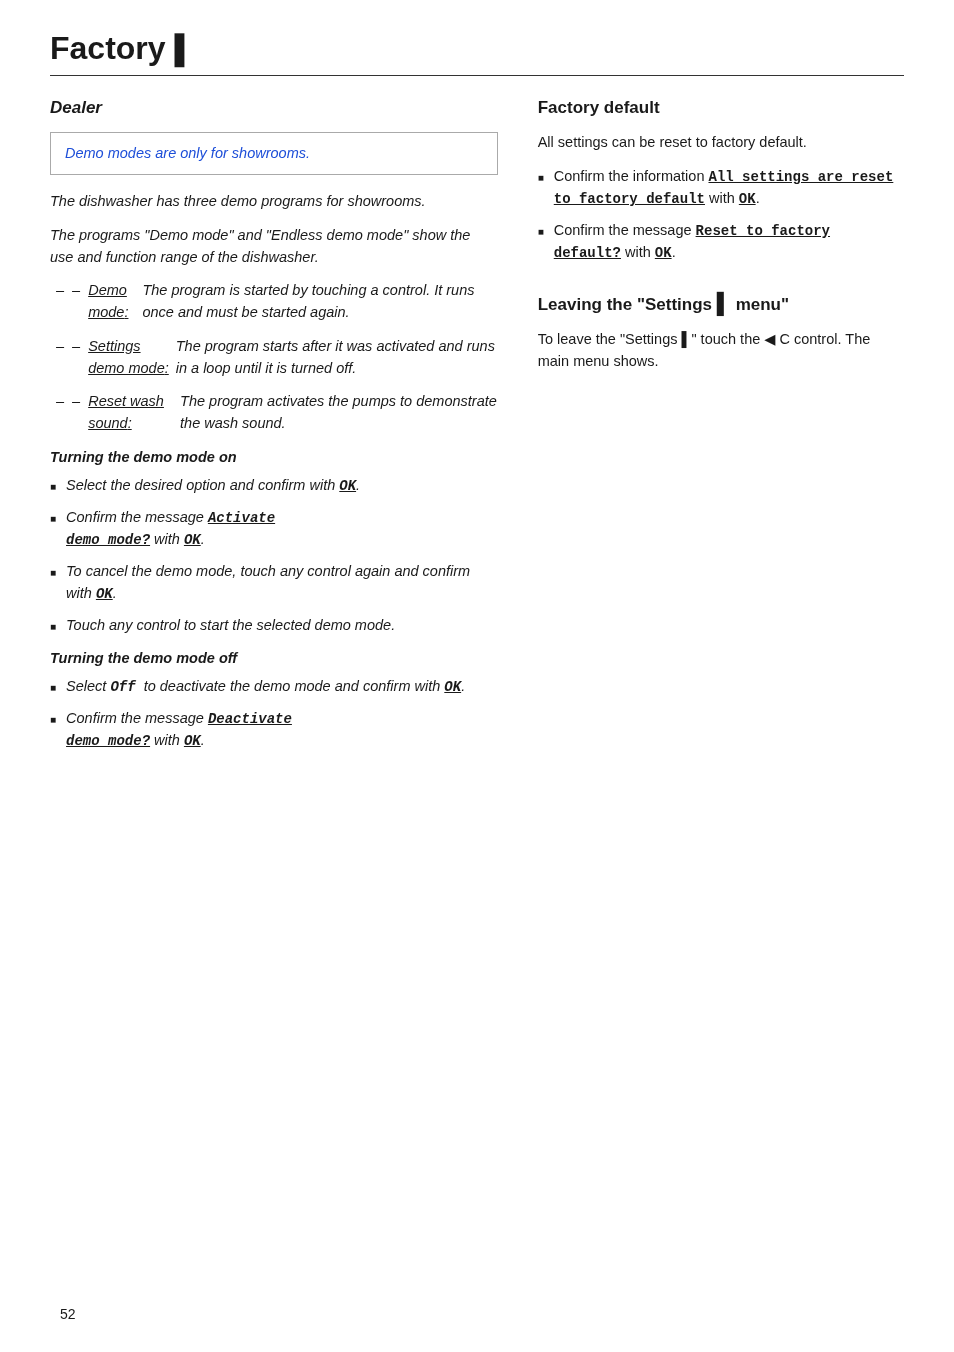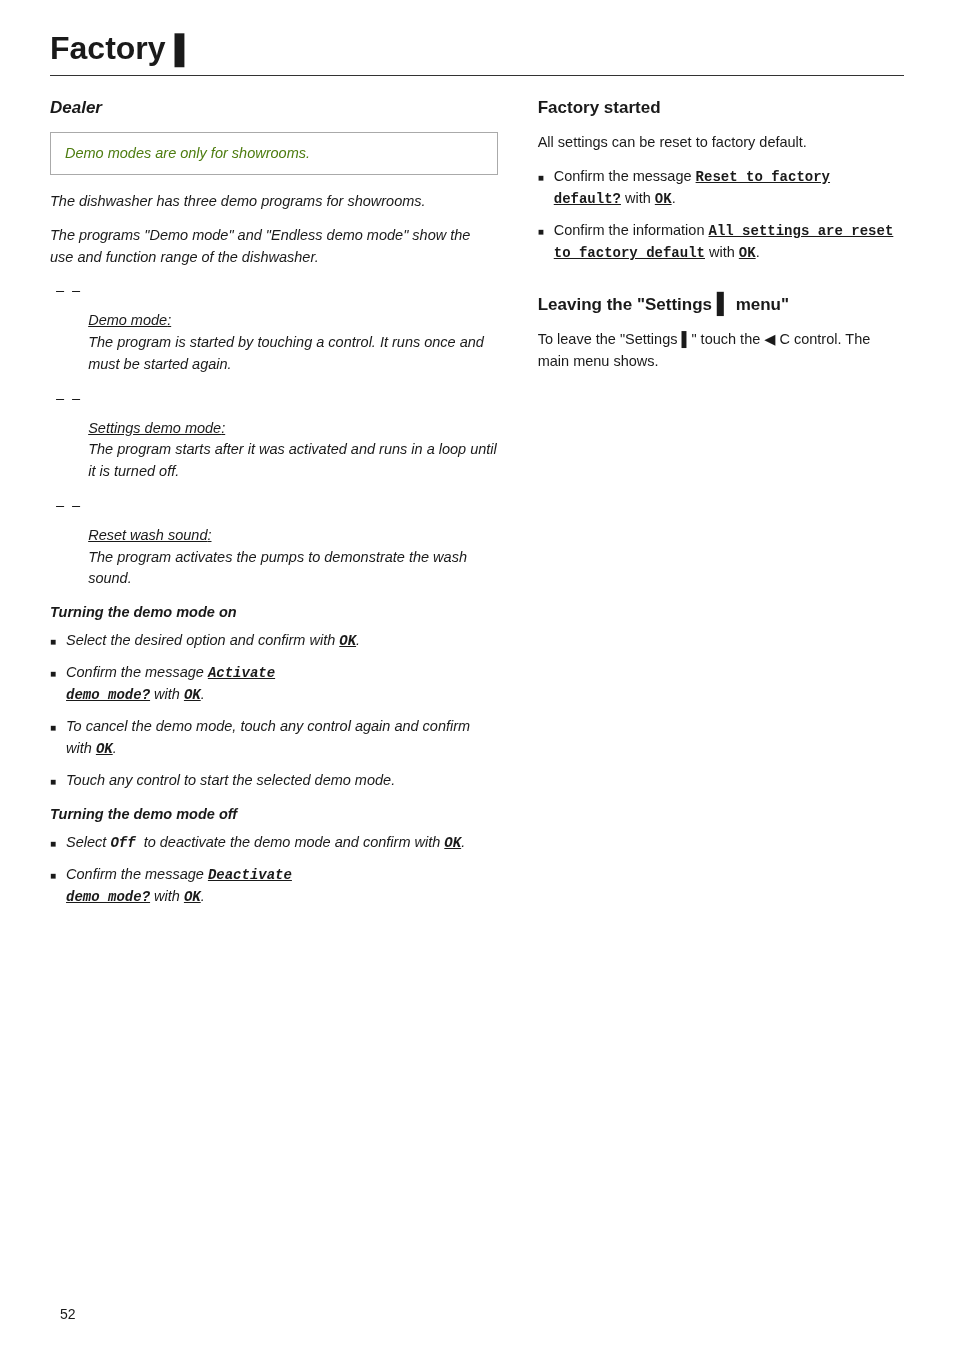--- a/index.html
+++ b/index.html
@@ -200,7 +200,7 @@
   </div>
 
   <div class="right-col">
-    <div class="section-heading">Factory started</div>
+    <div class="section-heading">Factory default</div>
     <p>All settings can be reset to factory default.</p>
 
     <ul class="bullet-list">

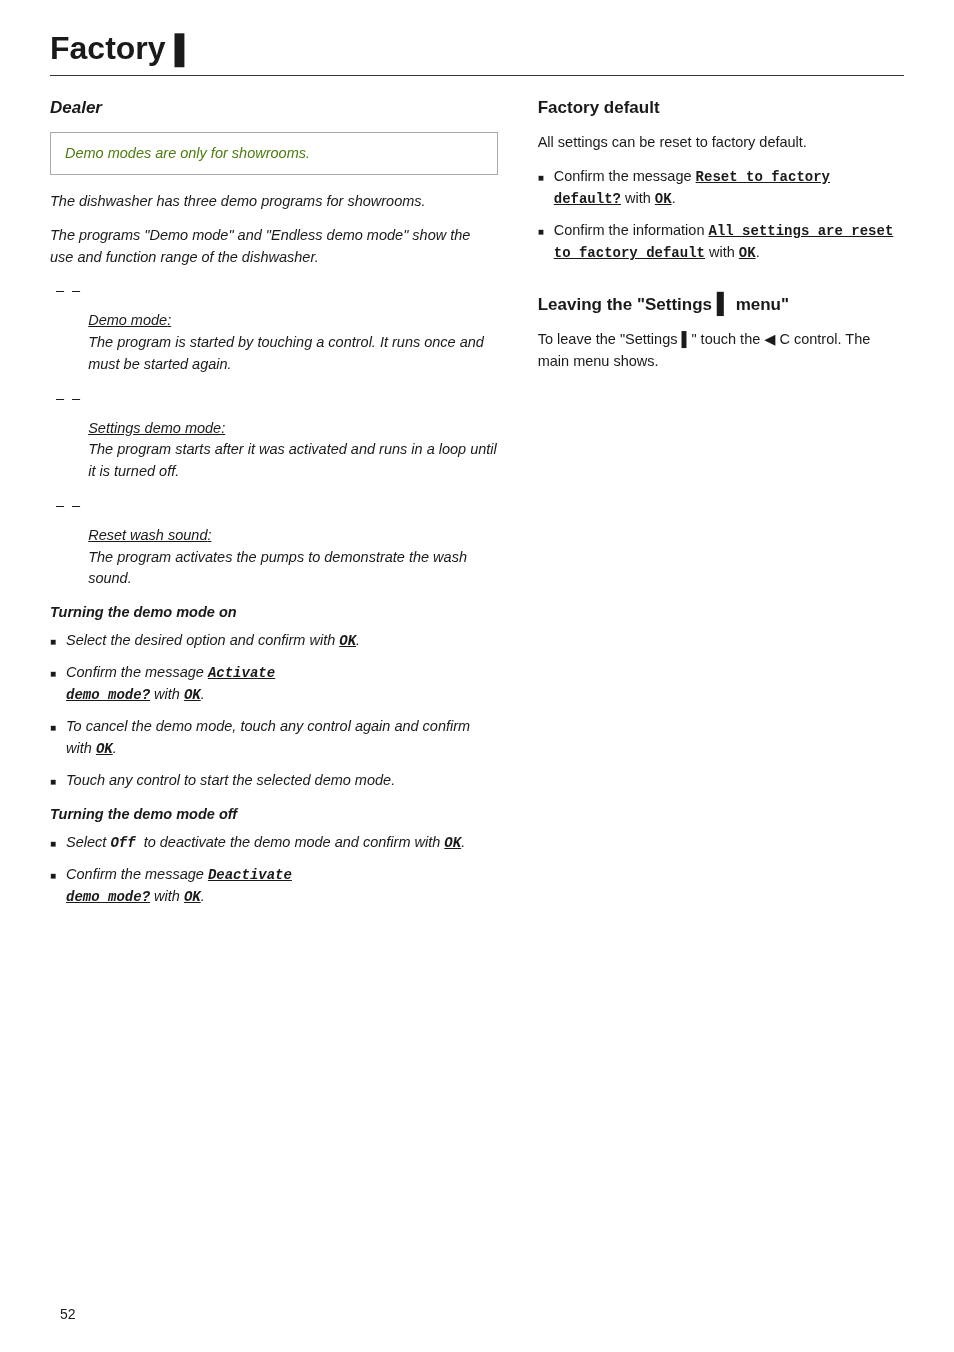--- a/index.html
+++ b/index.html
@@ -43,7 +43,7 @@
       padding: 10px 14px;
       margin-bottom: 16px;
       font-size: 14.5px;
-      color: #4d7c0f;
+      color: #1d4ed8;
       line-height: 1.45;
     }
     p {

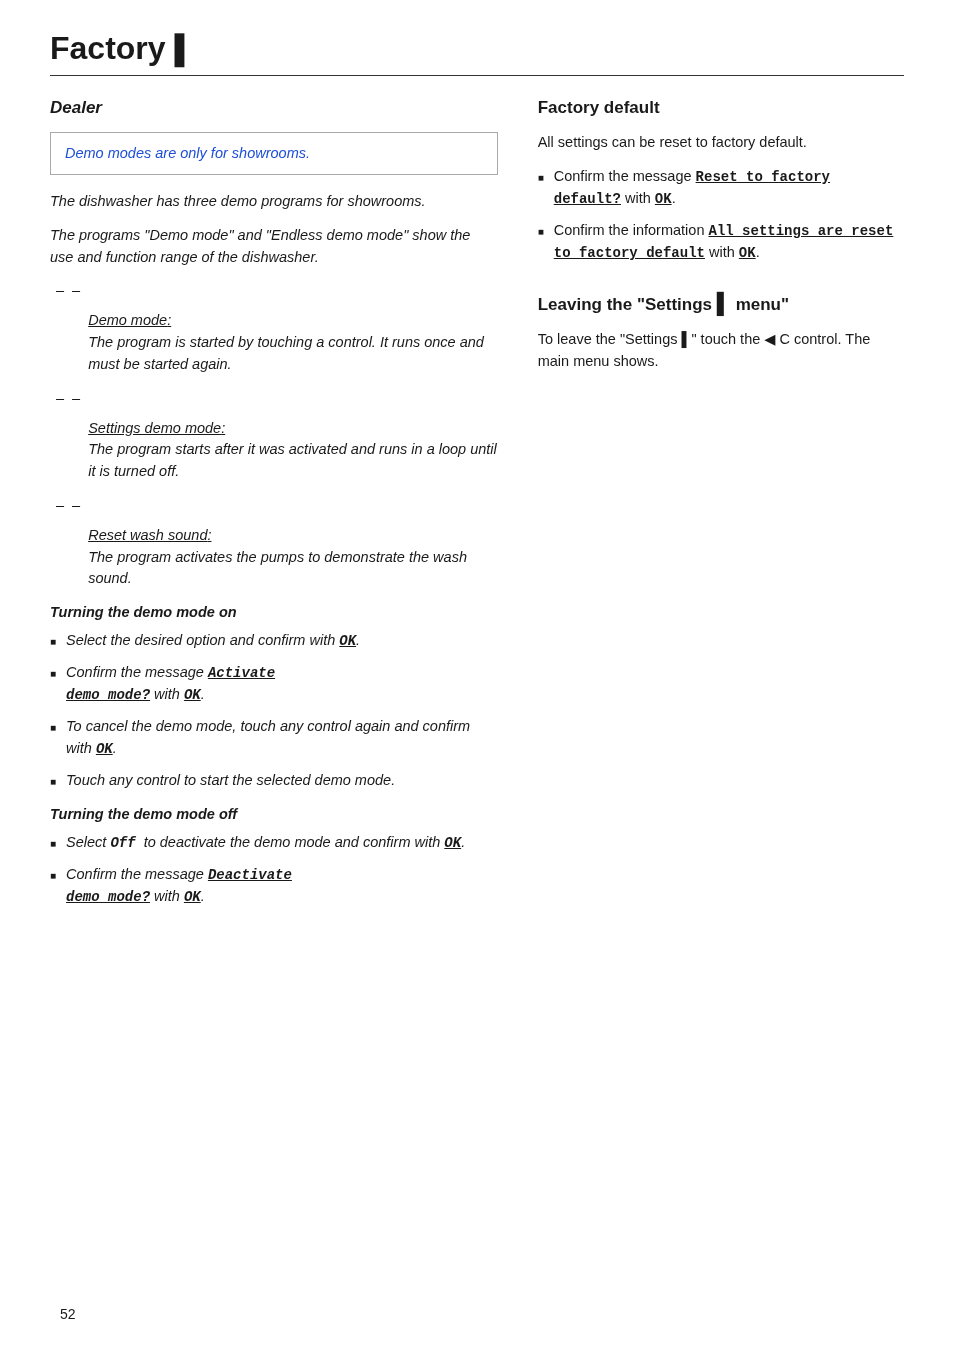--- a/index.html
+++ b/index.html
@@ -206,12 +206,12 @@
     <ul class="bullet-list">
       <li>
         <span>
+          Confirm the information <span class="underline-bold">All settings are reset to factory default</span> with <span class="underline-bold">OK</span>.
+        </span>
+      </li>
+      <li>
+        <span>
           Confirm the message <span class="underline-bold">Reset to factory default?</span> with <span class="underline-bold">OK</span>.
-        </span>
-      </li>
-      <li>
-        <span>
-          Confirm the information <span class="underline-bold">All settings are reset to factory default</span> with <span class="underline-bold">OK</span>.
         </span>
       </li>
     </ul>

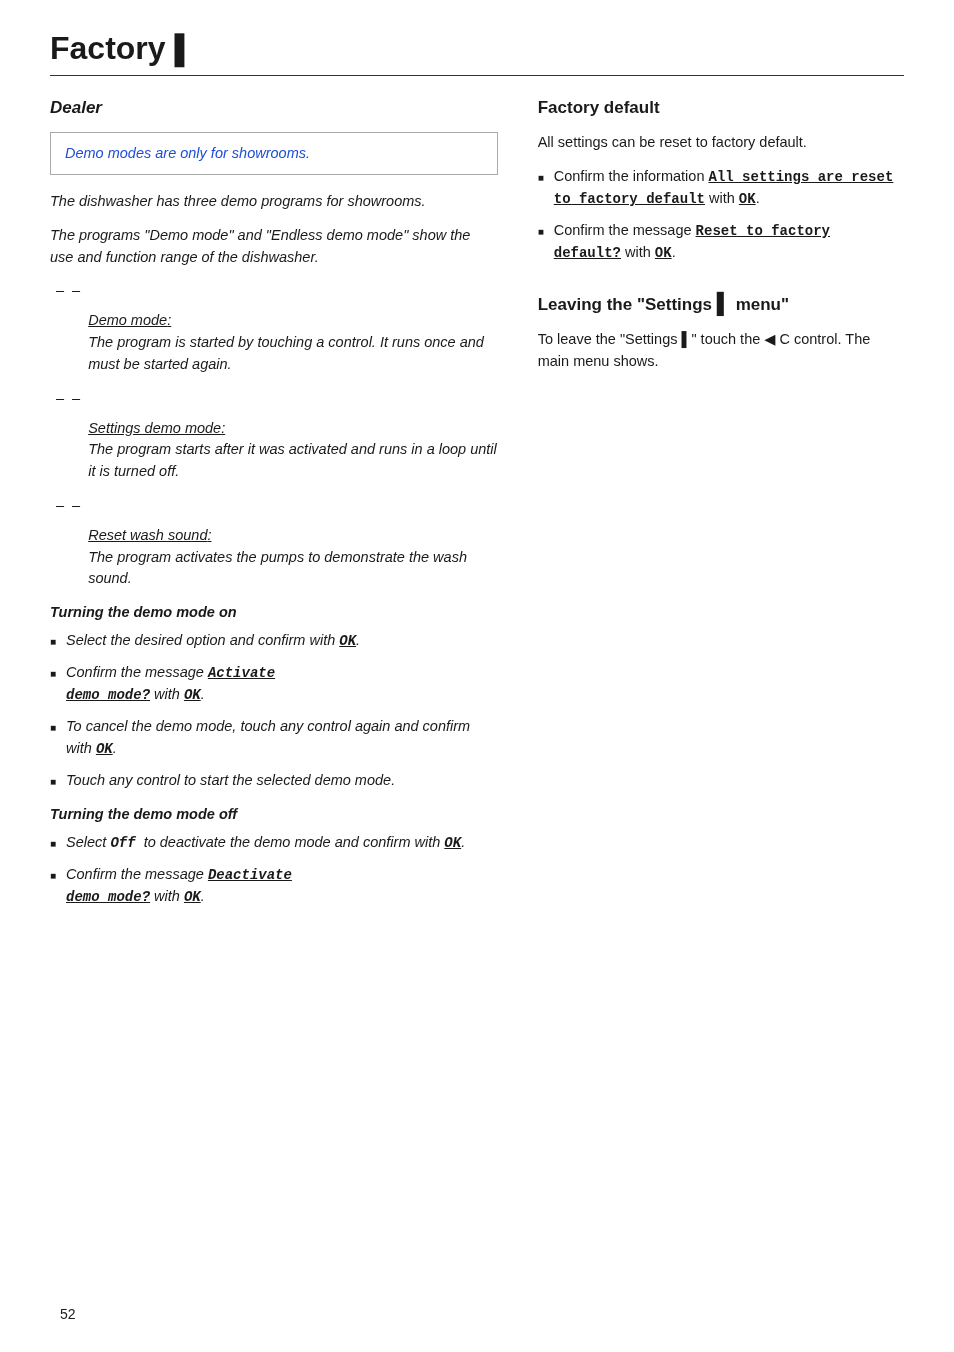--- a/index.html
+++ b/index.html
@@ -112,8 +112,7 @@
     }
     .dash-item-body {
       display: flex;
-      flex-direction: column;
-      margin-top: 30px;
+      flex-direction: row;
     }
   </style>
 </head>

